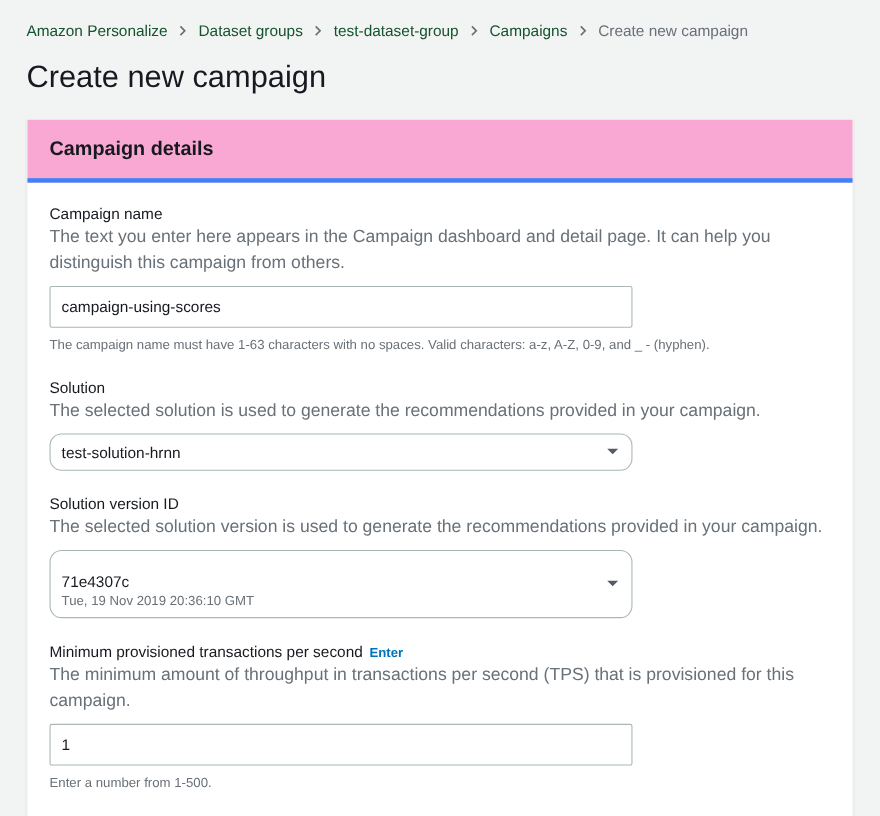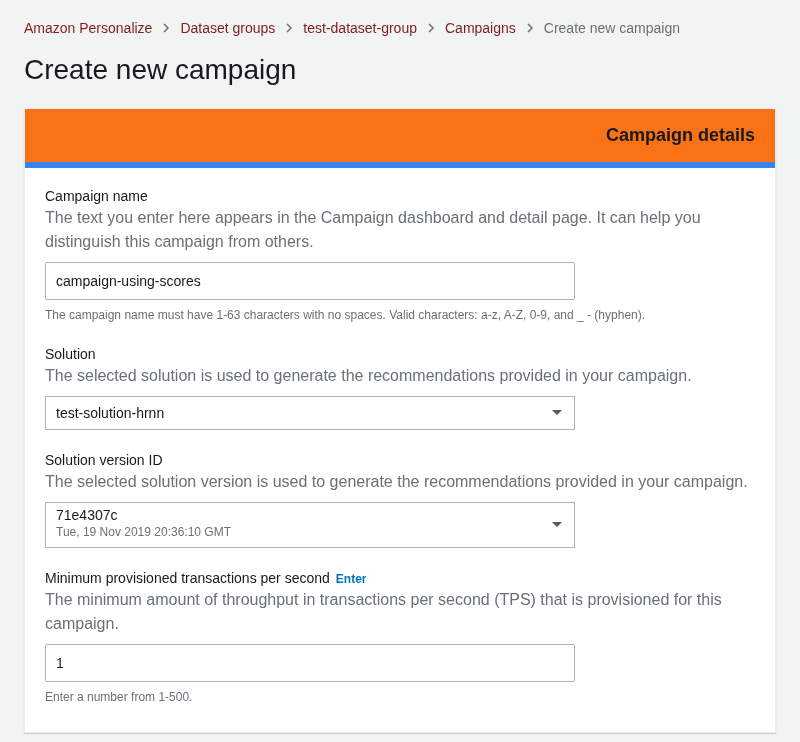--- a/index.html
+++ b/index.html
@@ -27,7 +27,7 @@
       flex-wrap: wrap;
     }
     .breadcrumb-link {
-      color: #7f1d1d;
+      color: #14532d;
       cursor: pointer;
     }
     .breadcrumb-current {

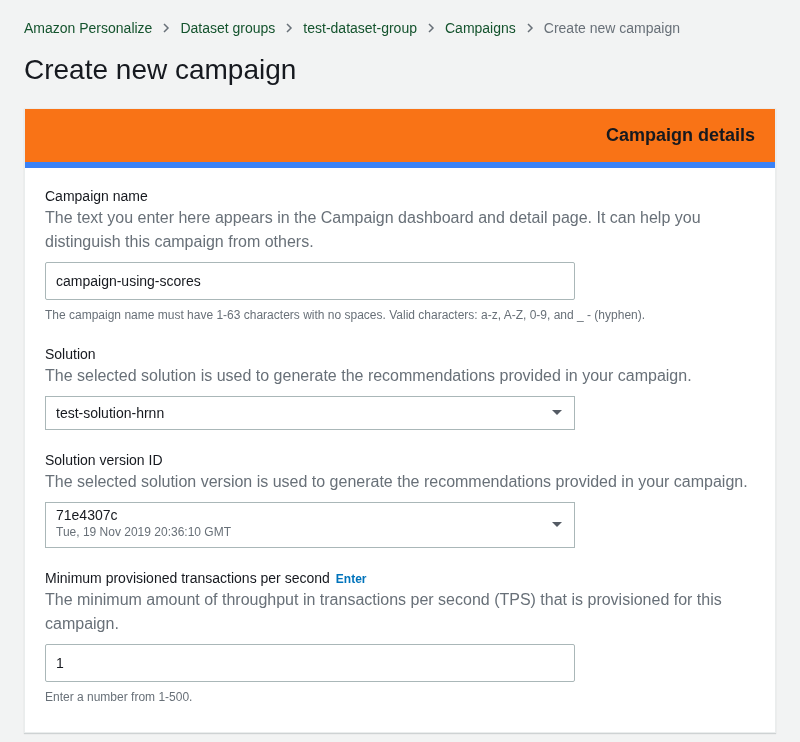--- a/index.html
+++ b/index.html
@@ -56,10 +56,9 @@
       box-shadow: 0 1px 1px rgba(0, 28, 36, 0.15);
     }
     .panel-header {
-      background: #f97316;
-      border-bottom: 6px solid #3b82f6;
+      background: #f9a8d4;
+      border-bottom: 4px solid #3b82f6;
       padding: 16px 20px;
-      text-align: right;
     }
     .panel-header h2 {
       font-size: 18px;

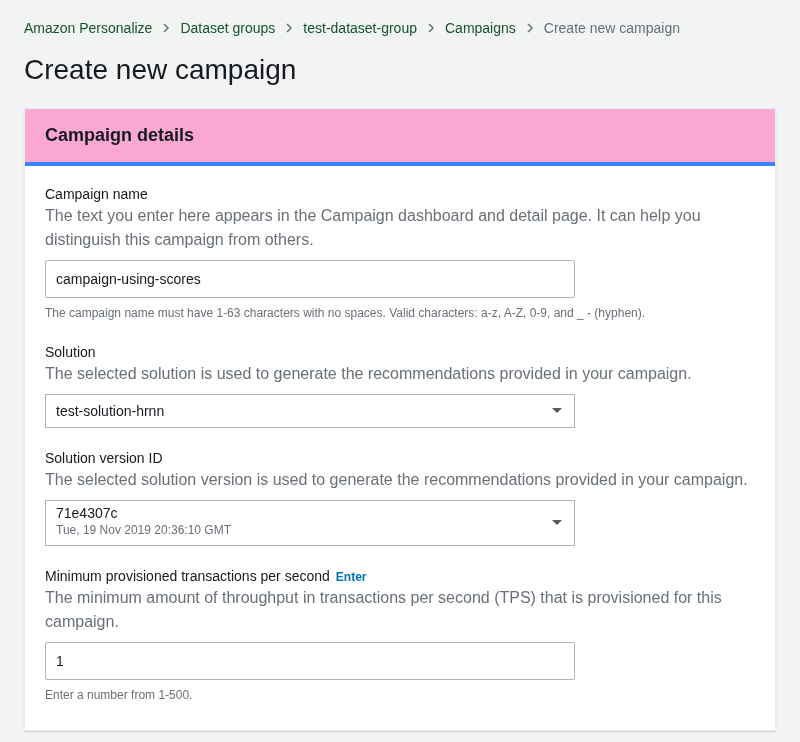--- a/index.html
+++ b/index.html
@@ -125,7 +125,7 @@
       width: 100%;
       min-height: 34px;
       border: 1px solid #aab7b8;
-      border-radius: 0;
+      border-radius: 11px;
       padding: 6px 34px 6px 10px;
       font-size: 14px;
       color: #16191f;

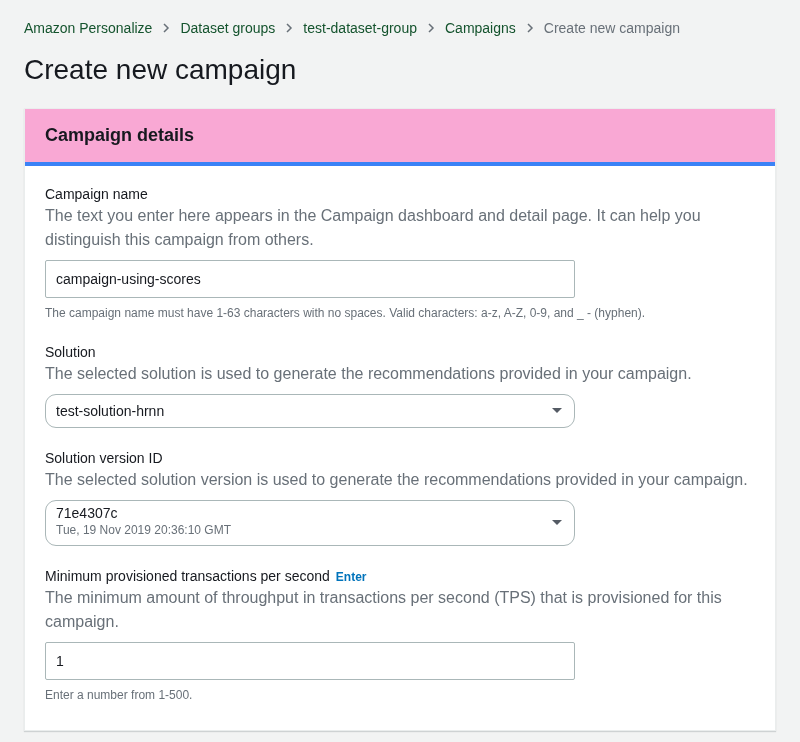--- a/index.html
+++ b/index.html
@@ -136,7 +136,7 @@
       justify-content: center;
     }
     .select-box.tall {
-      padding: 4px 34px 8px 10px;
+      padding: 20px 34px 8px 10px;
     }
     .select-main {
       font-size: 14px;

